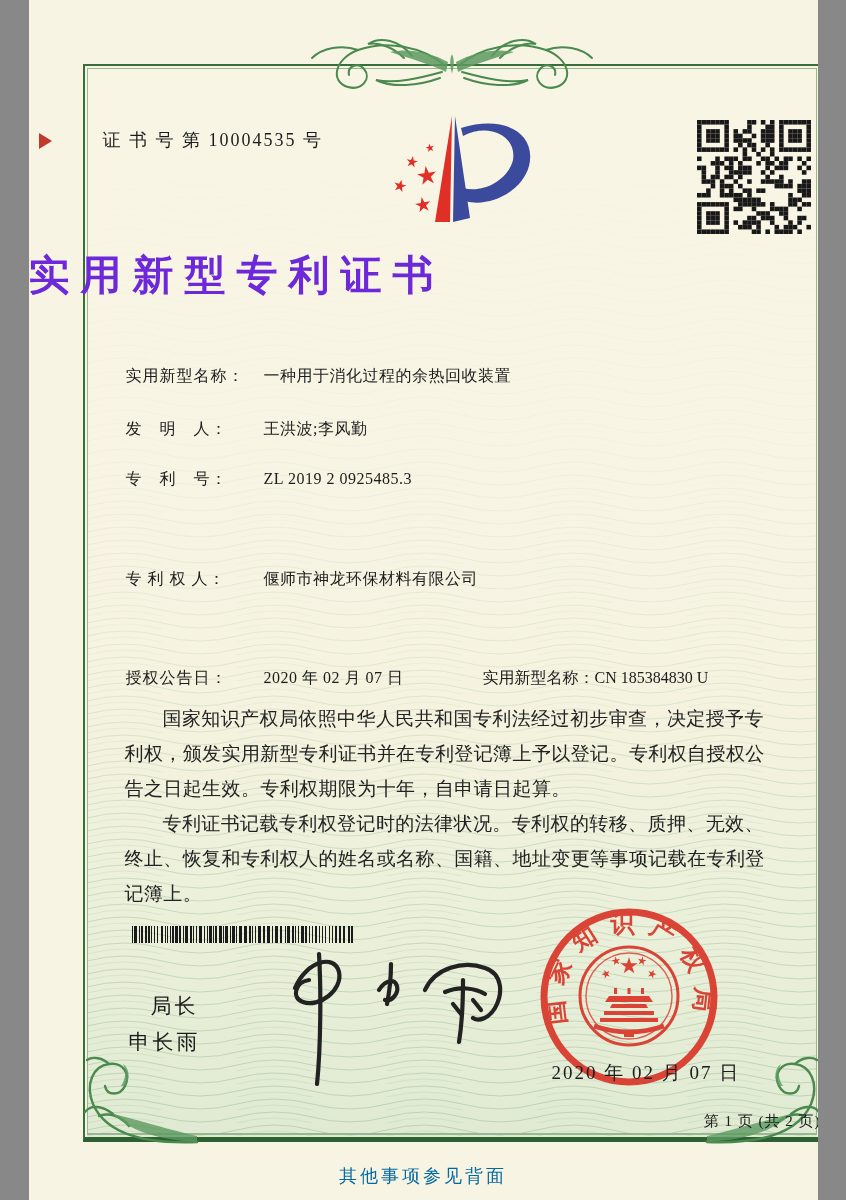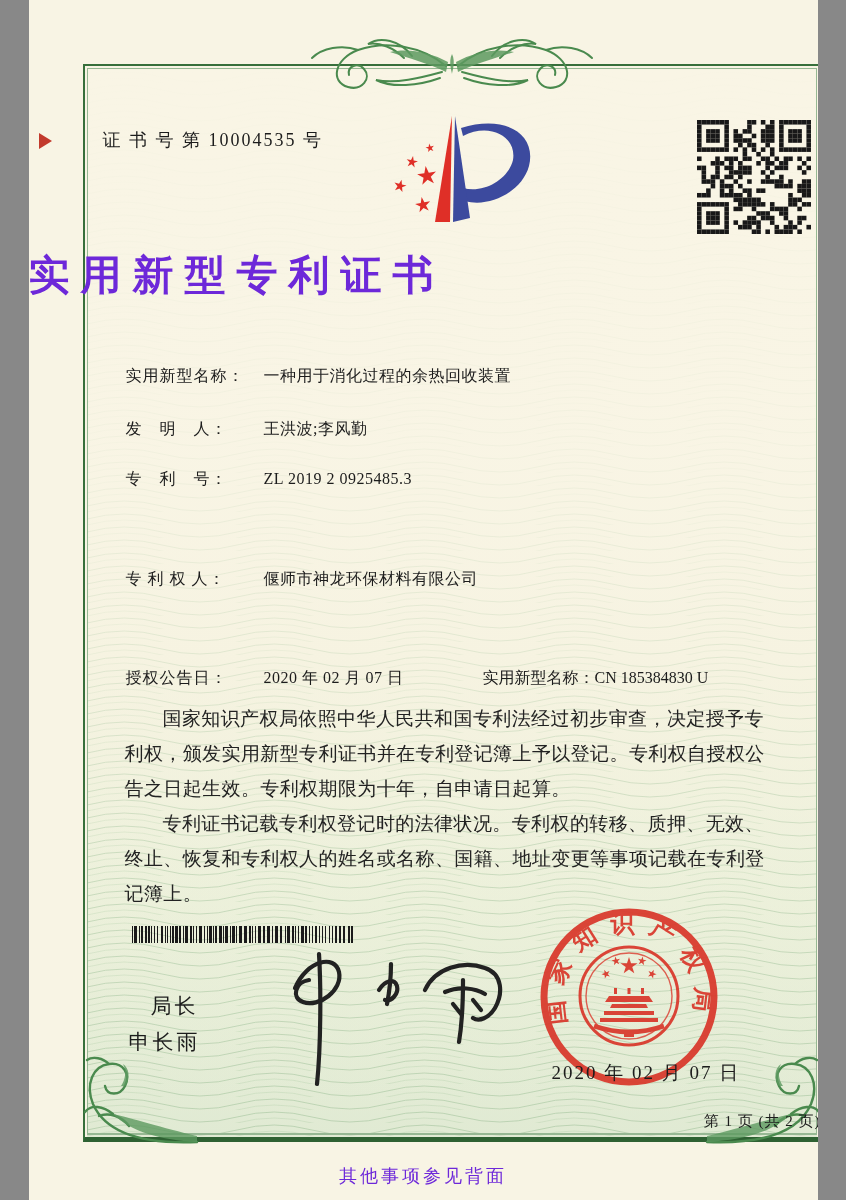--- a/index.html
+++ b/index.html
@@ -63,7 +63,7 @@
   .seal{position:absolute;left:505px;top:902px;width:190px;height:190px;opacity:0.93;}
   .seal-date{position:absolute;left:523px;top:1060px;font-size:19px;letter-spacing:2px;z-index:5;}
   .page-info{position:absolute;left:54px;top:1112px;width:738px;text-align:right;font-size:15px;letter-spacing:1px;}
-  .back-note{position:absolute;left:0;top:1164px;width:100%;text-align:center;font-size:18px;letter-spacing:3px;color:#6d28d9;}
+  .back-note{position:absolute;left:0;top:1164px;width:100%;text-align:center;font-size:18px;letter-spacing:3px;color:#0369a1;}
   .orn-top{position:absolute;left:273px;top:32px;width:300px;height:66px;}
   .orn-corner{position:absolute;width:120px;height:92px;}
   .orn-left{left:50px;top:1056px;}

